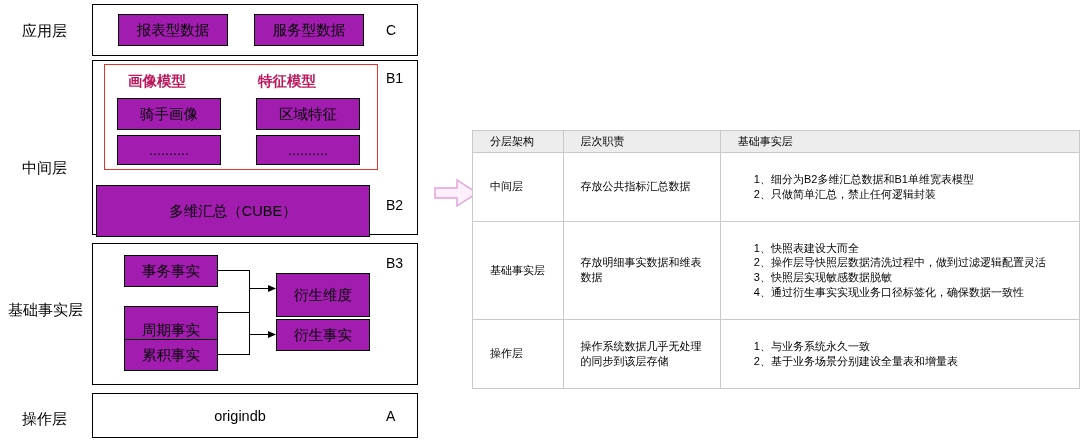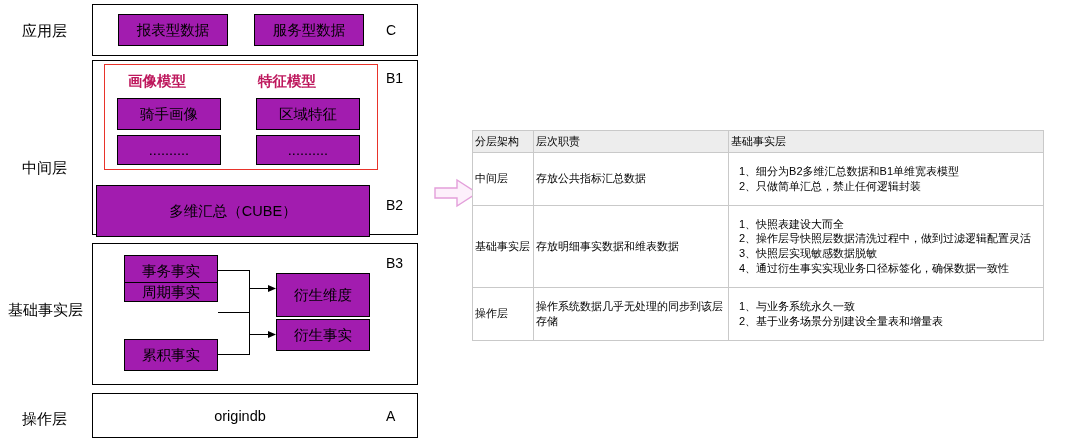--- a/index.html
+++ b/index.html
@@ -103,7 +103,7 @@
   }
   .tbl th, .tbl td {
     border: 1px solid #c9c9c9;
-    padding: 3px 2px;
+    padding: 3px 17px;
     vertical-align: middle;
     text-align: left;
     font-weight: normal;

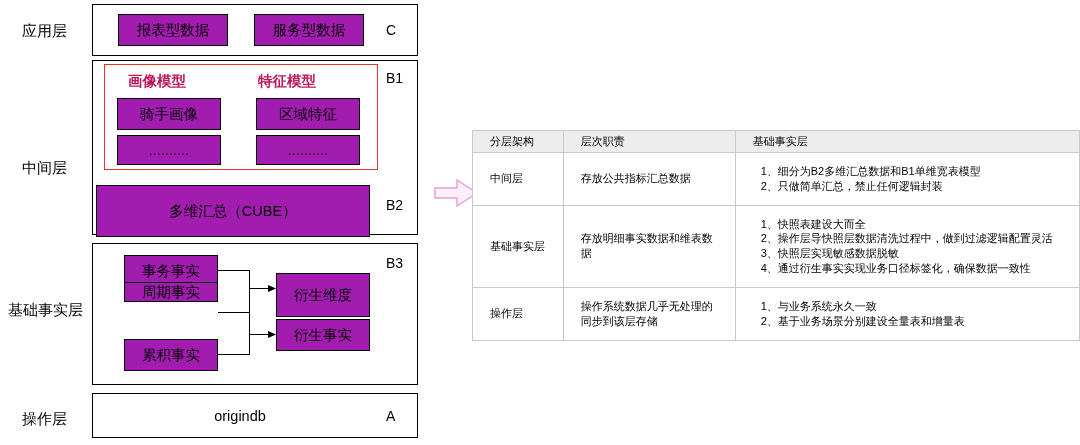--- a/index.html
+++ b/index.html
@@ -117,7 +117,7 @@
   .tbl td.col1 { width: 56px; white-space: nowrap; }
   .tbl td.col2 { width: 190px; }
   .tbl td.col3 { width: 310px; }
-  .tbl ol { margin: 8px; padding: 0; list-style: none; }
+  .tbl ol { margin: 16px; padding: 0; list-style: none; }
   .tbl li { white-space: nowrap; }
 </style>
 </head>

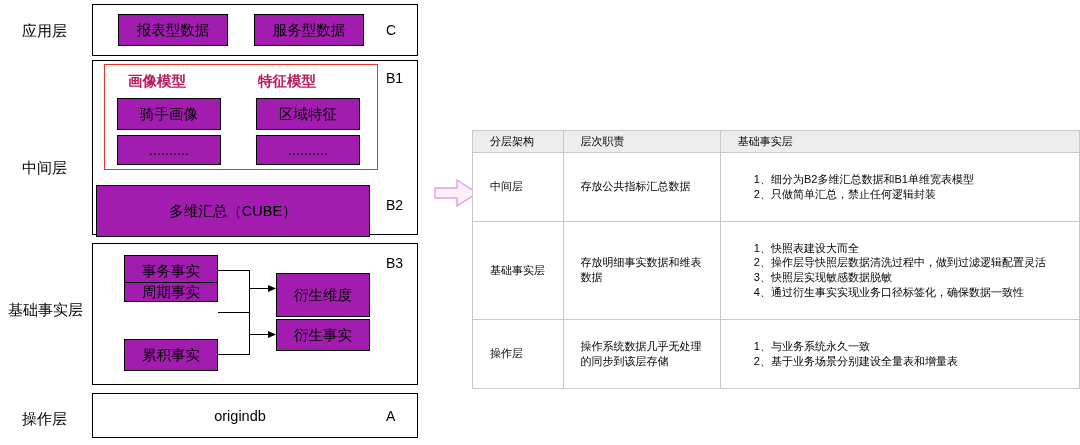--- a/index.html
+++ b/index.html
@@ -154,7 +154,7 @@
   <div class="tag" style="left:386px; top:255px;">B3</div>
 
   <div class="inner" style="left:124px; top:255px; width:94px; height:32px;">事务事实</div>
-  <div class="inner" style="left:124px; top:282px; width:94px; height:20px;">周期事实</div>
+  <div class="inner" style="left:124px; top:306px; width:94px; height:48px;">周期事实</div>
   <div class="inner" style="left:124px; top:339px; width:94px; height:32px;">累积事实</div>
 
   <div class="inner" style="left:276px; top:273px; width:94px; height:44px;">衍生维度</div>

